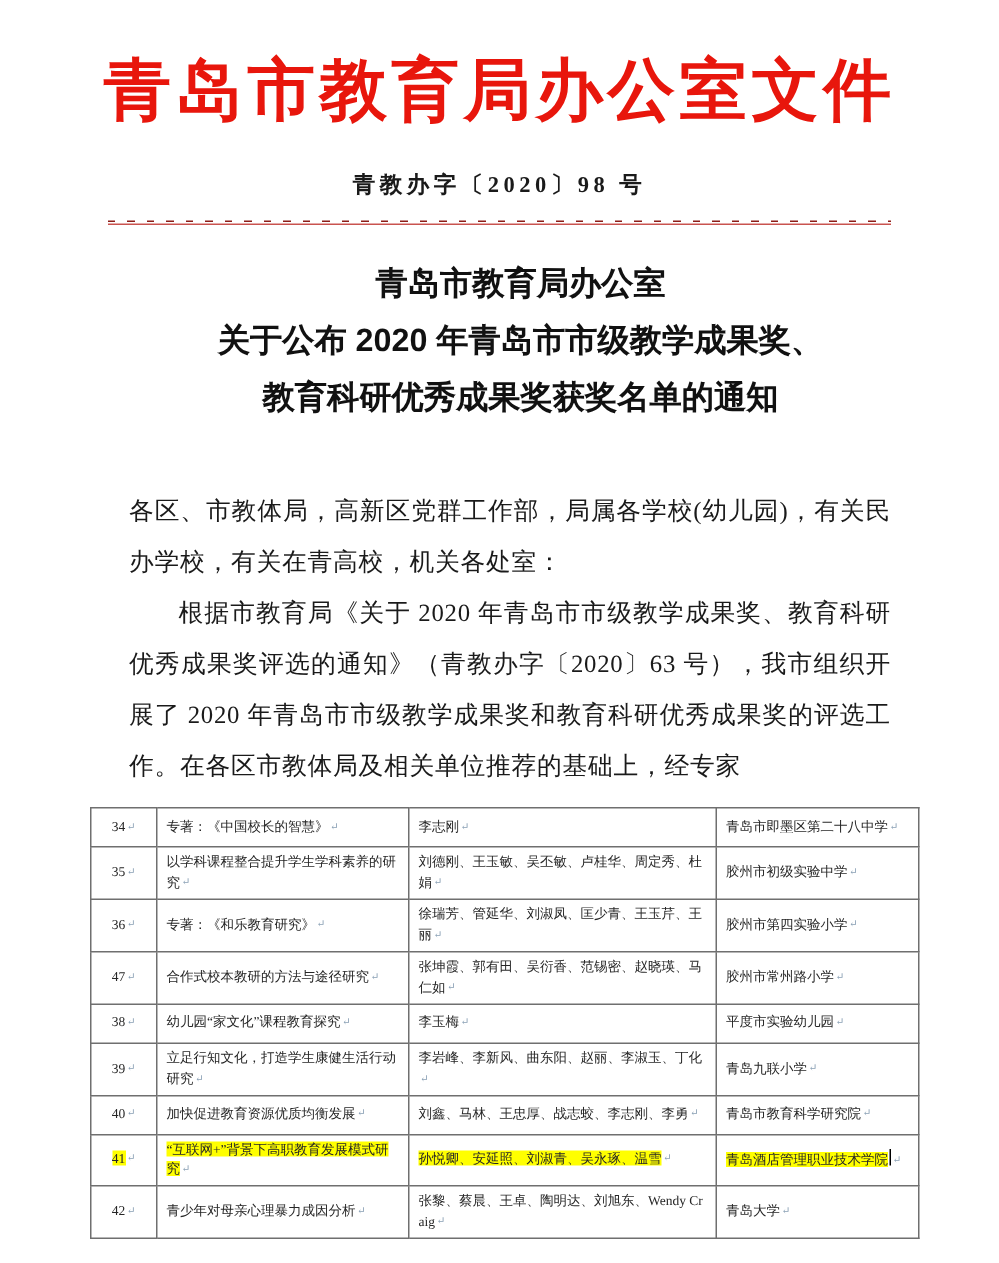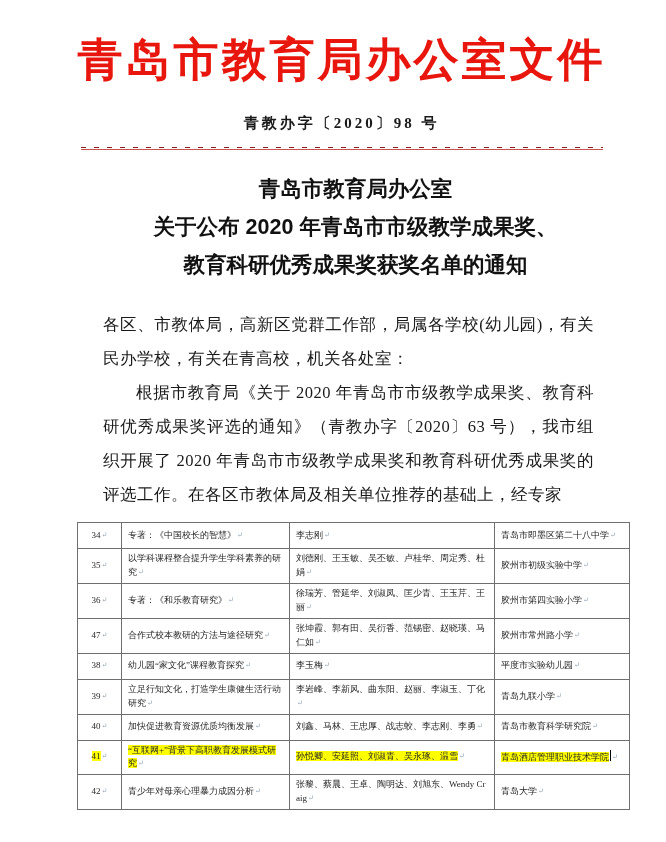--- a/index.html
+++ b/index.html
@@ -7,7 +7,6 @@
     width:666px;height:842px;background:#ffffff;position:relative;
     overflow:hidden;font-family:"Liberation Serif","DejaVu Serif",serif;
     box-sizing:border-box;
-    padding-left:17px;
   }
   .doc-header{
     margin:30px 30px 0 30px;text-align:center;

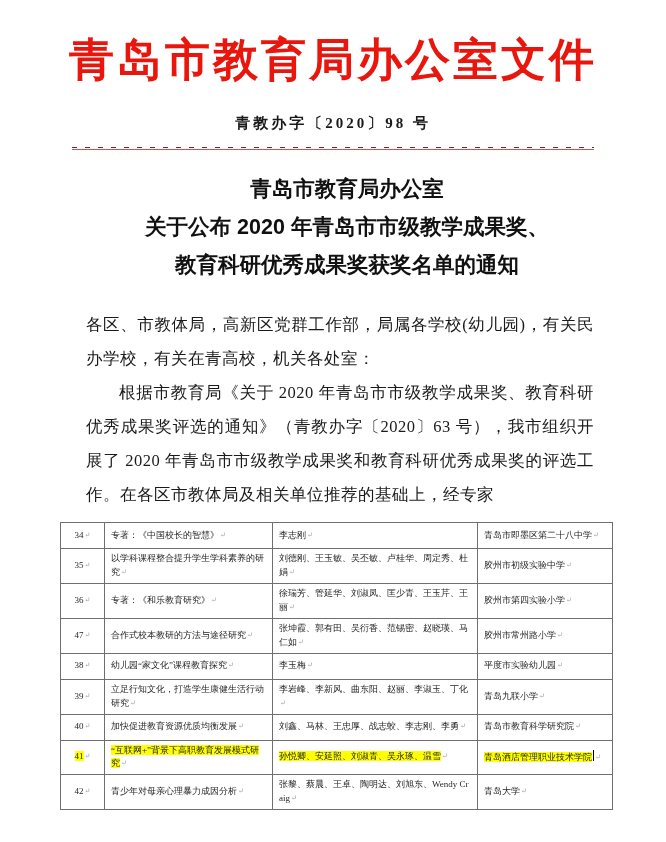--- a/index.html
+++ b/index.html
@@ -33,7 +33,7 @@
     color:#111;line-height:38px;font-family:"Liberation Sans","DejaVu Sans",sans-serif;margin-left:28px;
   }
   .body-text{
-    margin:24px 72px 0 86px;font-size:16.5px;color:#1a1a1a;
+    margin:40px 72px 0 86px;font-size:16.5px;color:#1a1a1a;
     line-height:34px;text-align:justify;letter-spacing:0.5px;
   }
   .body-text p{margin:0;}

